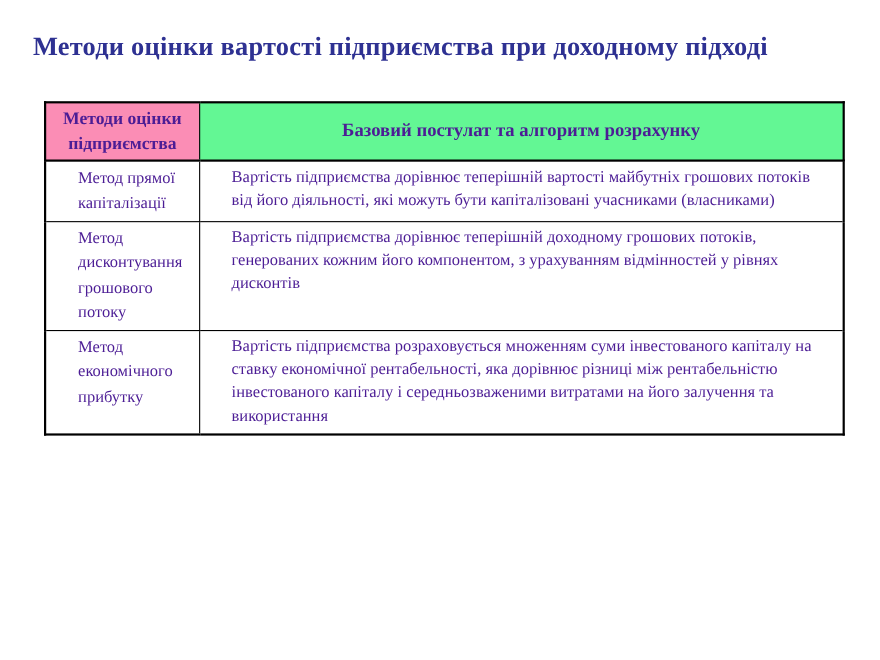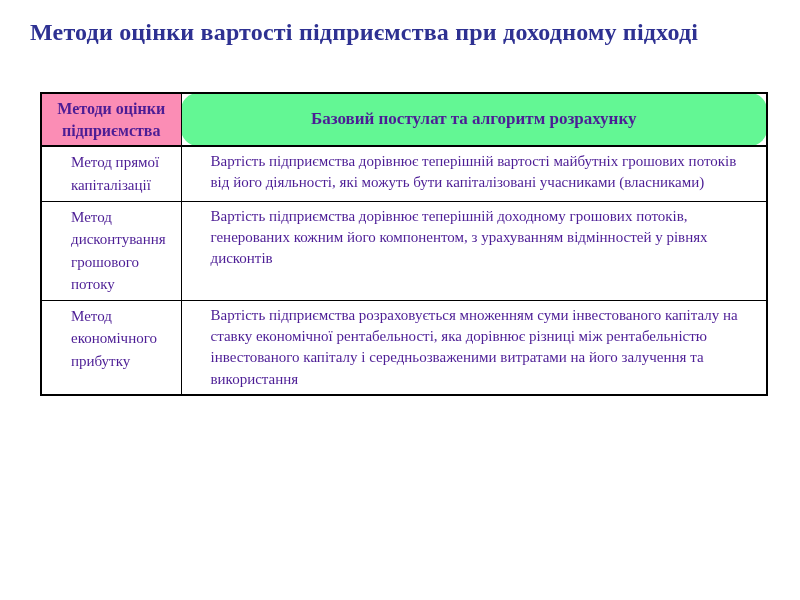--- a/index.html
+++ b/index.html
@@ -18,7 +18,7 @@
   .slide-title {
     position: absolute;
     left: 30px;
-    top: 19px;
+    top: 30px;
     width: 745px;
     font-size: 24px;
     font-weight: bold;

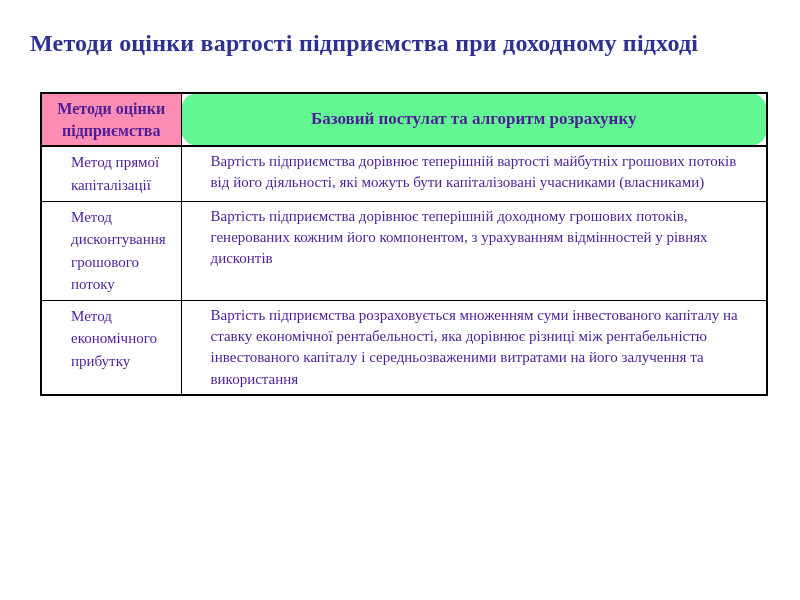--- a/index.html
+++ b/index.html
@@ -87,7 +87,7 @@
     <tbody>
       <tr>
         <th class="th-method" style="background:#FB8DB5;">Методи оцінки підприємства</th>
-        <th class="th-postulate" style="background:#63F794;border-radius:17px;">Базовий постулат та алгоритм розрахунку</th>
+        <th class="th-postulate" style="background:#63F794;">Базовий постулат та алгоритм розрахунку</th>
       </tr>
 
       <tr class="row-1">

